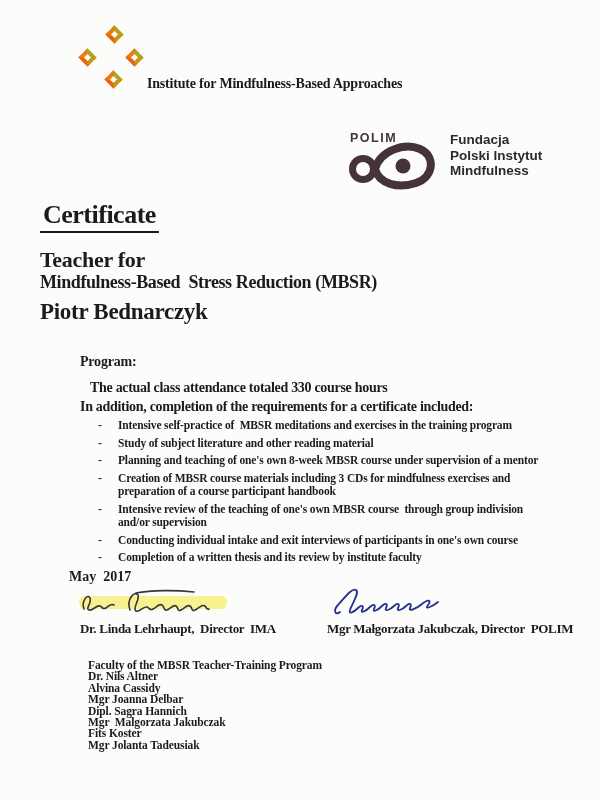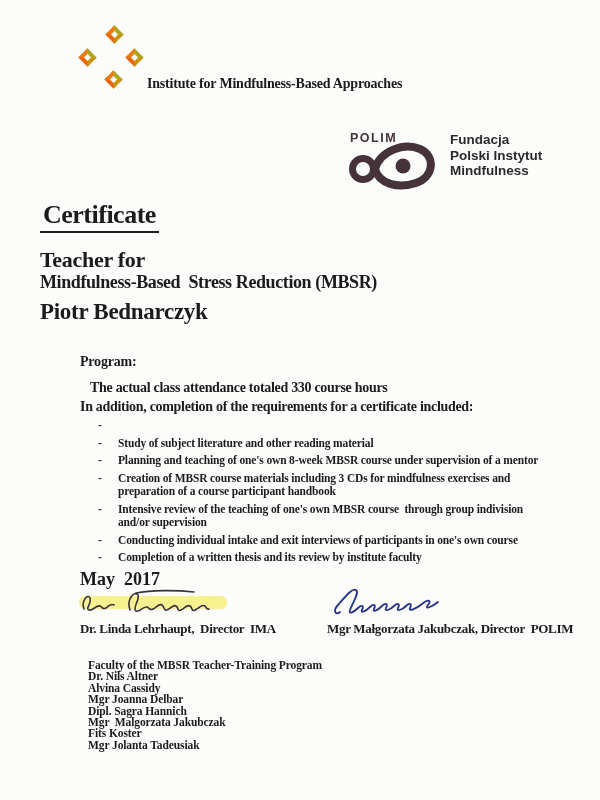--- a/index.html
+++ b/index.html
@@ -115,6 +115,7 @@
   <div class="req-list">
     <div class="req-item">
       <span class="req-dash">-</span>
+      <span class="pw">Intensive self-practice of  MBSR meditations and exercises in the training program</span>
     </div>
     <div class="req-item">
       <span class="req-dash">-</span>

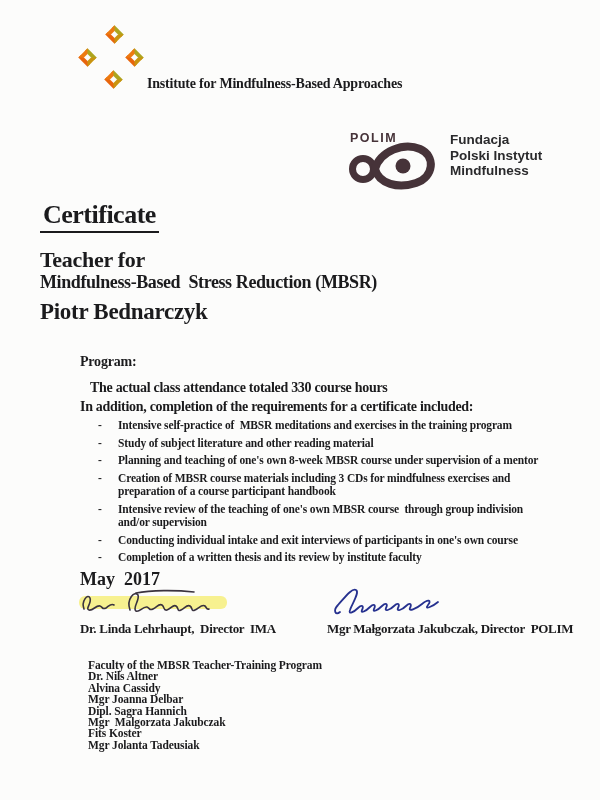--- a/index.html
+++ b/index.html
@@ -62,7 +62,7 @@
   .req-dash { width:20px; flex:0 0 20px; }
 
   
-  .date-line { position:absolute; left:80px; top:569px; font-size:18px; font-weight:bold; }
+  .date-line { position:absolute; left:69px; top:569px; font-size:14px; font-weight:bold; }
   .sig1-art { position:absolute; left:76px; top:586px; }
   .sig2-art { position:absolute; left:330px; top:584px; }
   .sig-label { position:absolute; font-size:13px; font-weight:bold; letter-spacing:-0.3px; }

